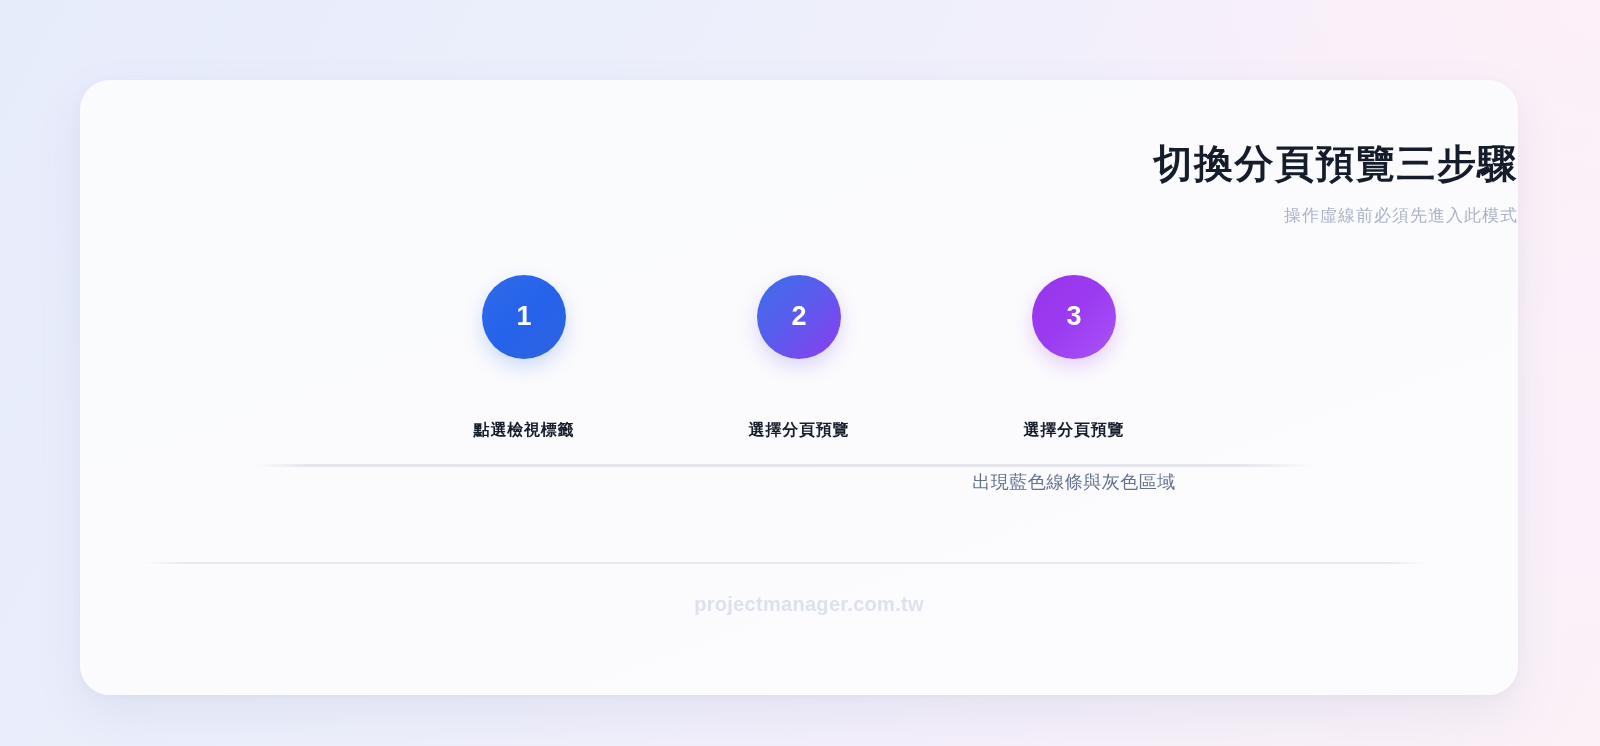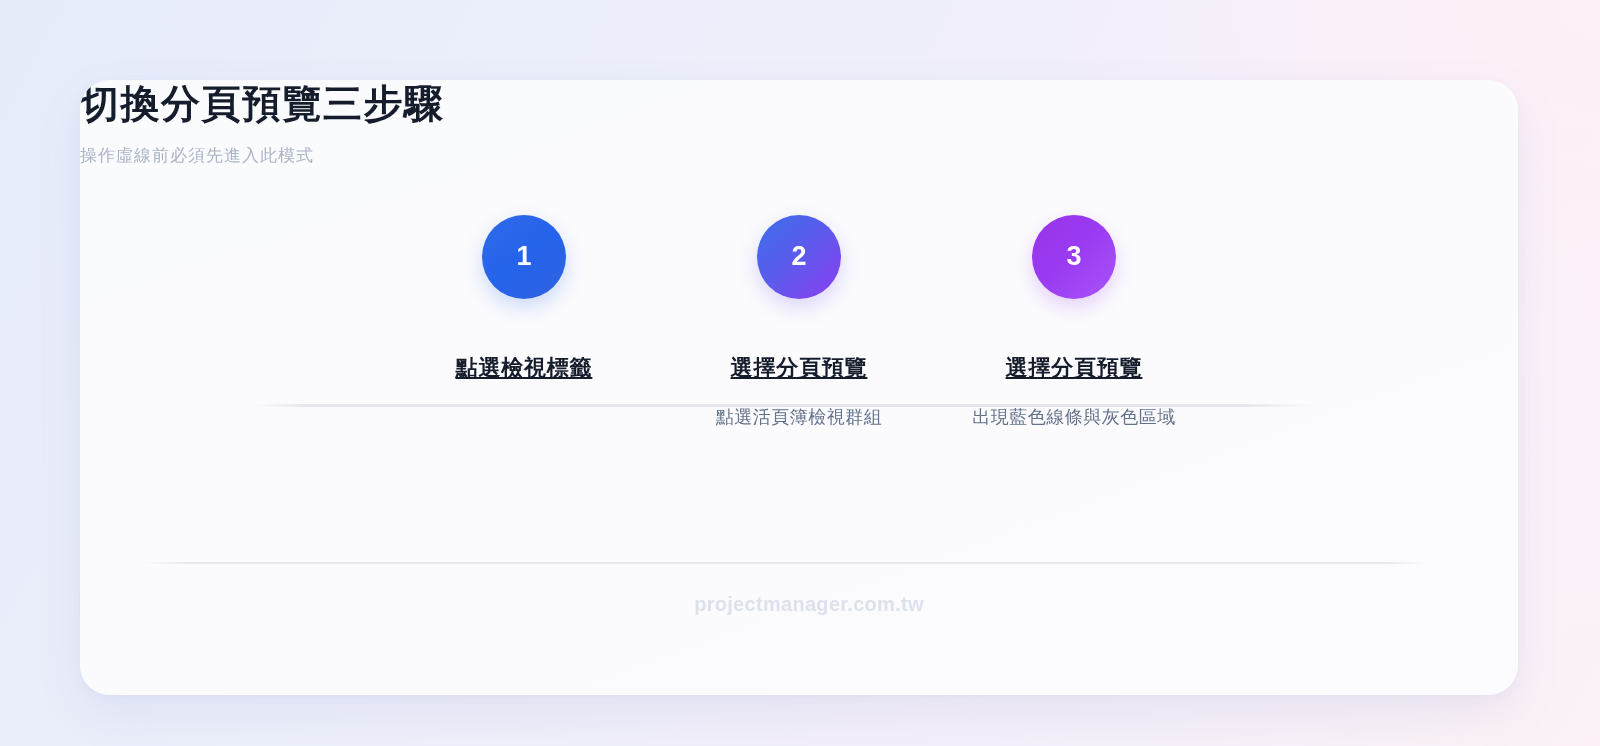--- a/index.html
+++ b/index.html
@@ -41,7 +41,8 @@
 
   
   .header {
-    text-align: left;
+    text-align: right;
+    padding-top: 60px;
   }
   .page-title {
     margin: 0;

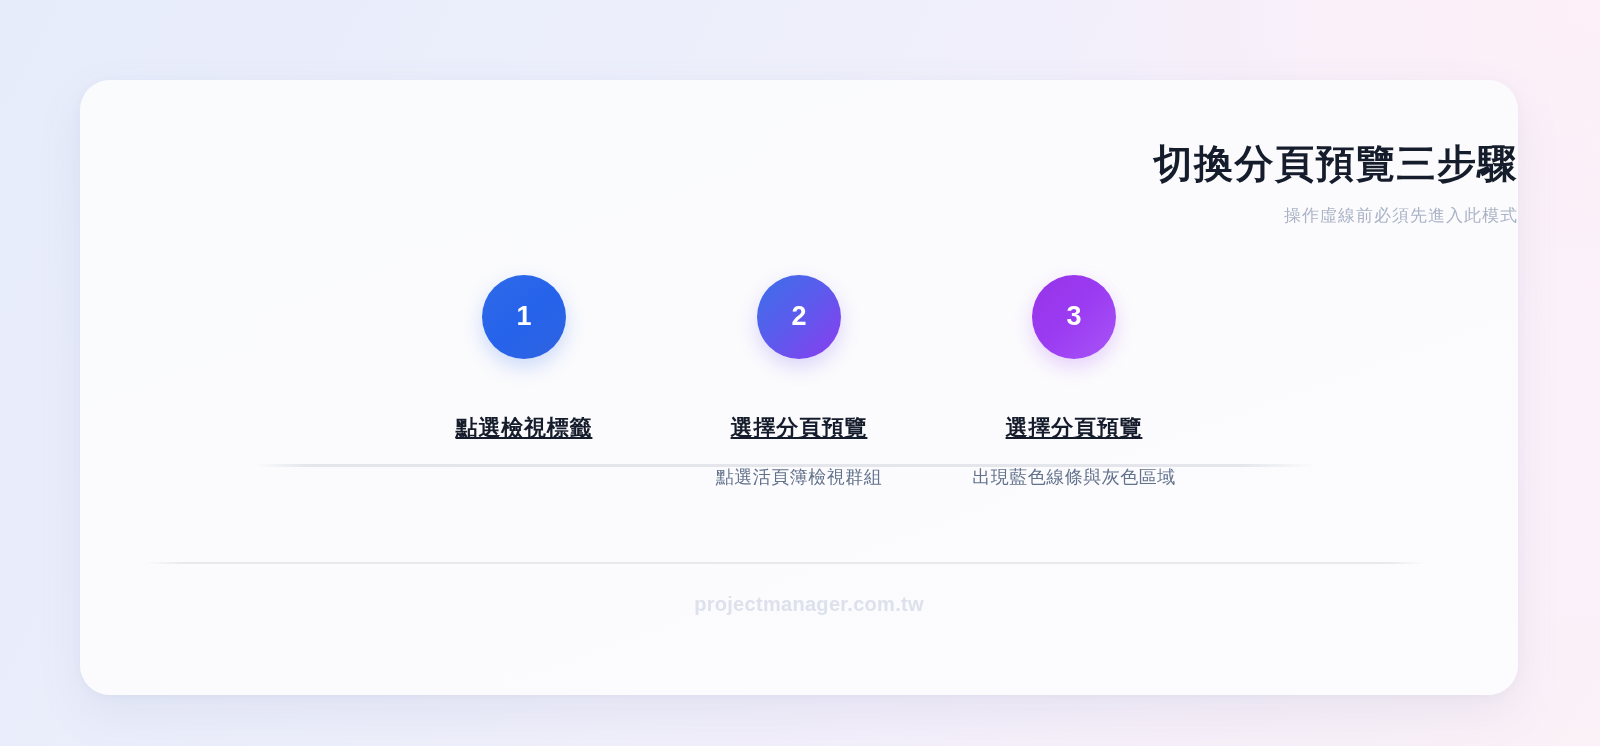--- a/index.html
+++ b/index.html
@@ -122,14 +122,13 @@
     box-shadow: 0 8px 20px rgba(155, 60, 242, 0.22);
   }
   .step-title {
-    margin: 6px;
+    margin: 12px;
     padding-top: 49px;
-    font-size: 22px;
+    font-size: 16px;
     font-weight: bold;
     letter-spacing: 0.8px;
     color: #151c2b;
     line-height: 1.25;
-    text-decoration: underline;
   }
   .step-desc {
     margin: 0;

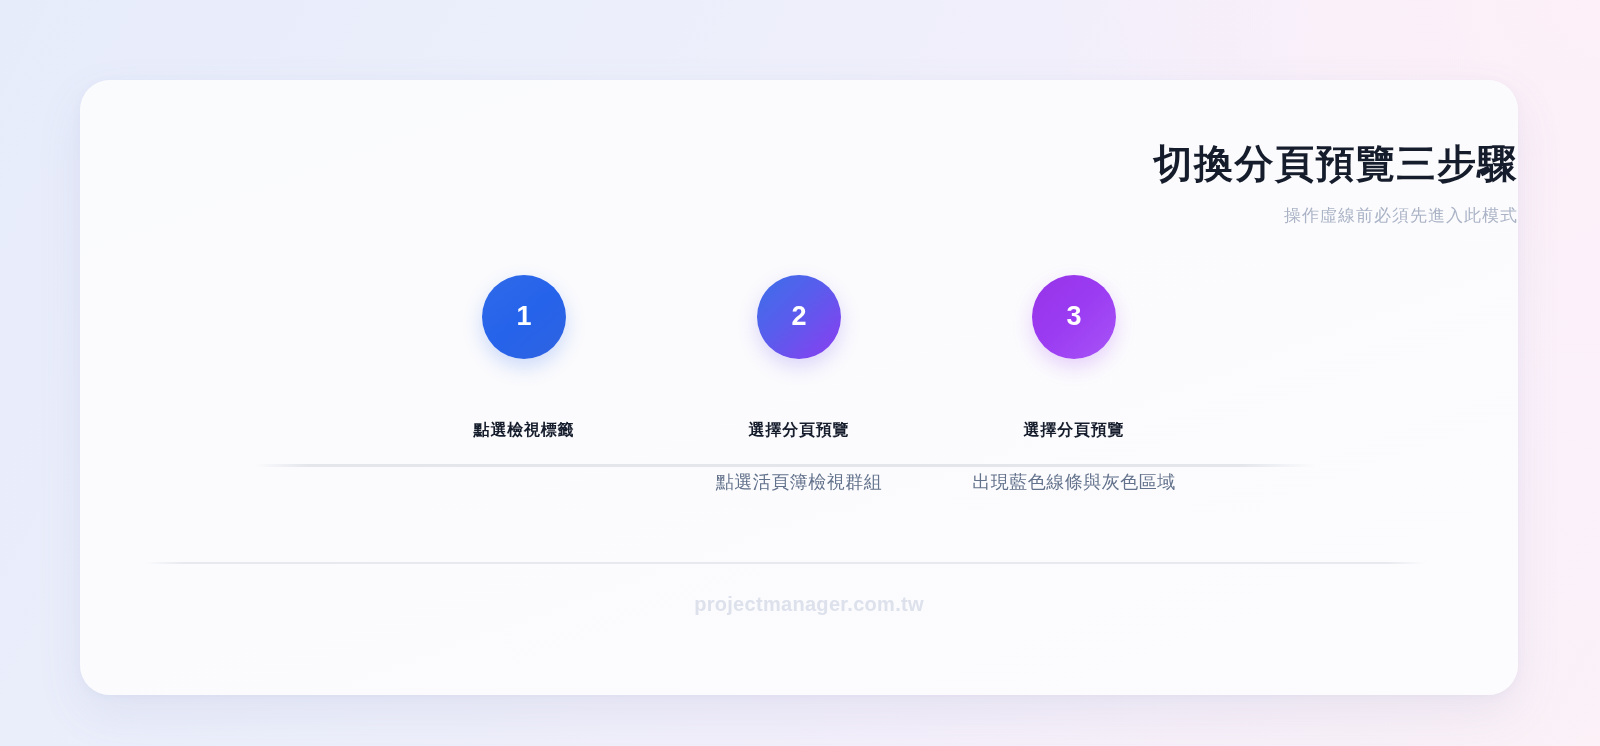--- a/index.html
+++ b/index.html
@@ -198,7 +198,6 @@
             <span>2</span>
           </div>
           <p class="step-title">選擇分頁預覽</p>
-          <p class="step-desc">點選活頁簿檢視群組</p>
         </div>
 
         <div class="step">

